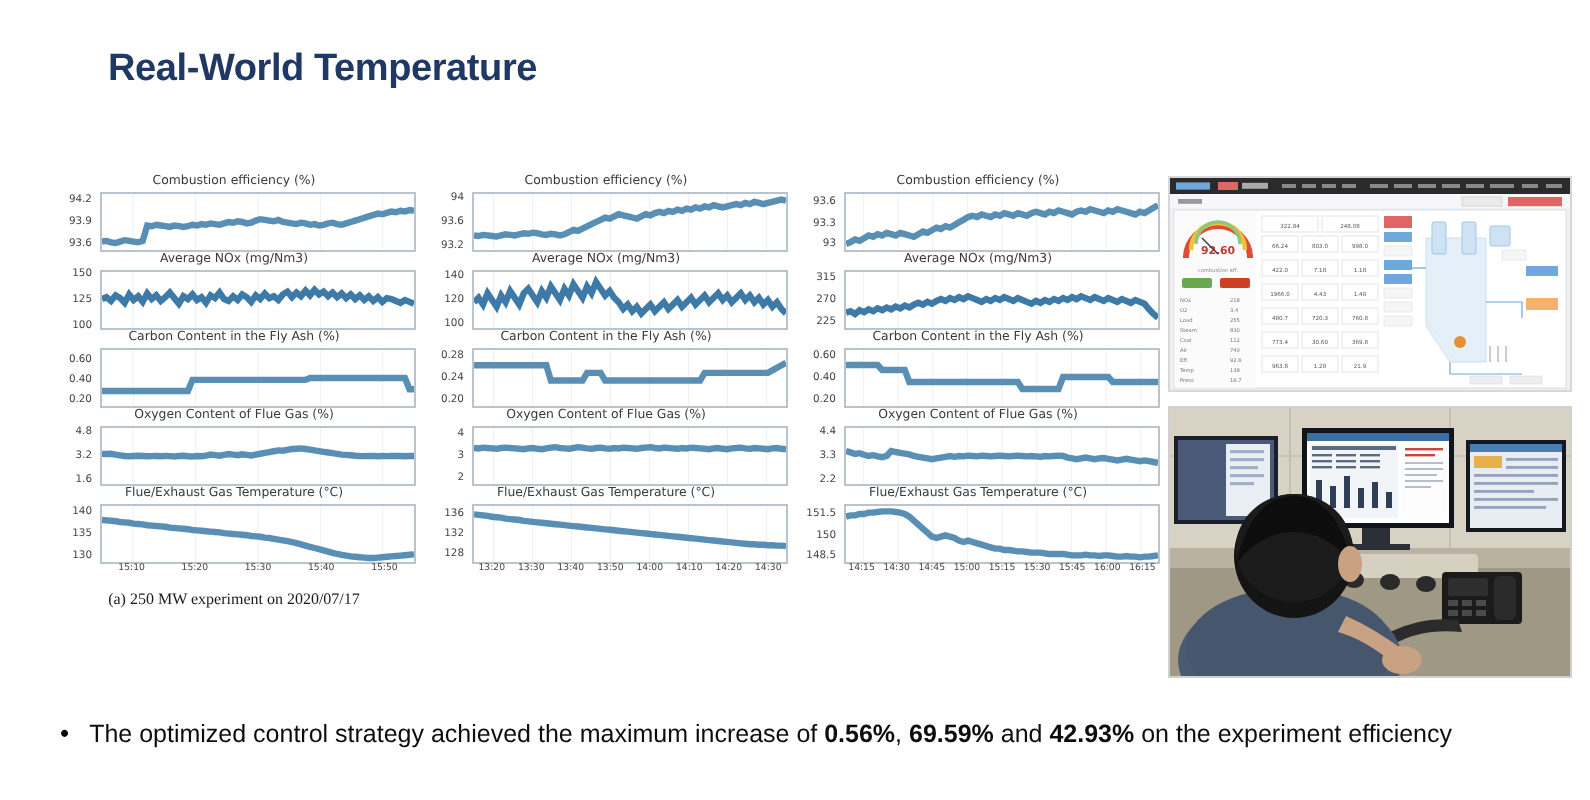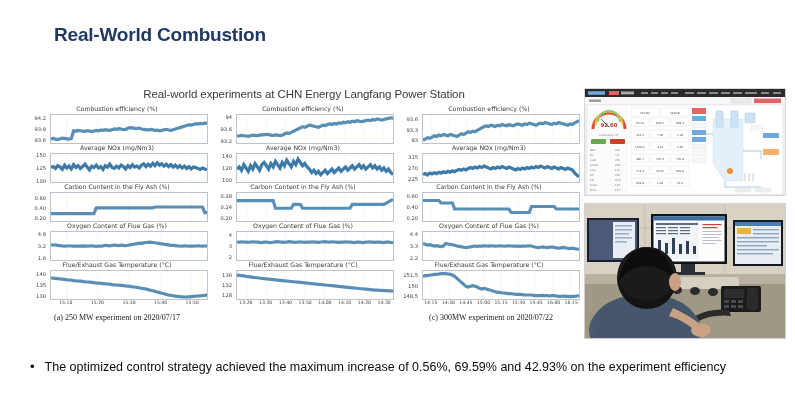--- a/index.html
+++ b/index.html
@@ -105,7 +105,7 @@
 
 <div id="slide">
 
-  <div id="slide-title">Real-World Combustion</div>
+  <div id="slide-title">Real-World Temperature</div>
 
   <div id="figure">
     <div id="figure-title">Real-world experiments at CHN Energy Langfang Power Station</div>

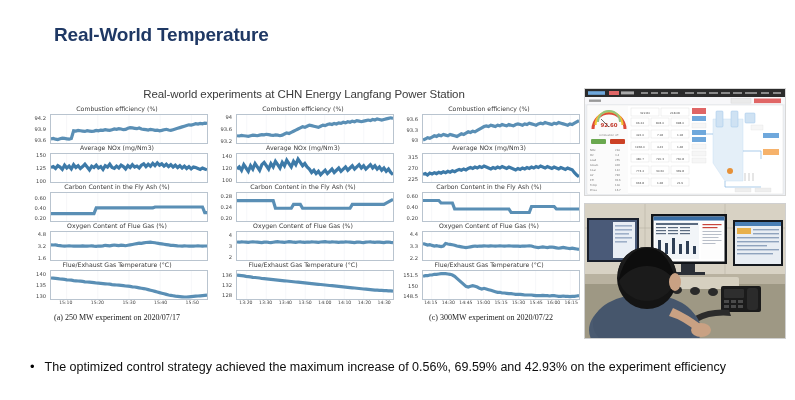--- a/index.html
+++ b/index.html
@@ -108,7 +108,6 @@
   <div id="slide-title">Real-World Temperature</div>
 
   <div id="figure">
-    <div id="figure-title">Real-world experiments at CHN Energy Langfang Power Station</div>
     <div id="panels">
         <div class="panel">
           <div class="subplots">

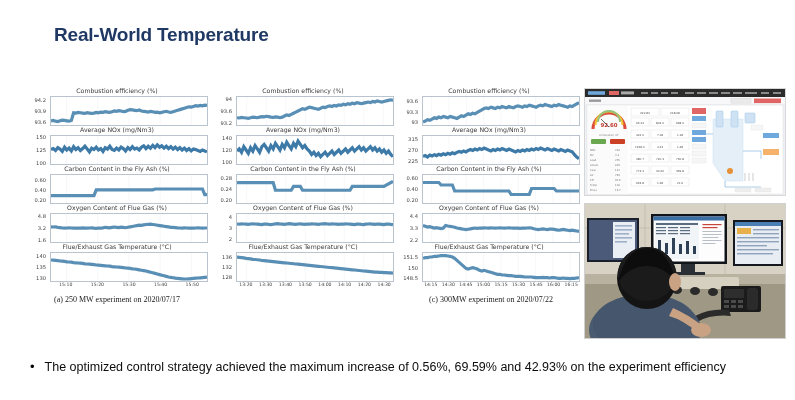--- a/index.html
+++ b/index.html
@@ -70,7 +70,7 @@
     white-space:nowrap;
   }
   .caption-row{
-    display:flex;margin-top:12px;justify-content:space-between;
+    display:flex;margin-top:12px;
   }
   .caption{
     width:186px;text-align:center;

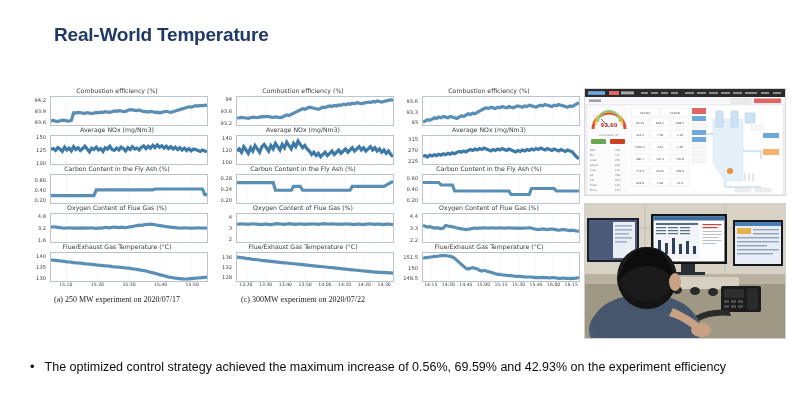--- a/index.html
+++ b/index.html
@@ -487,7 +487,6 @@
       </div>
     <div class="caption-row">
       <div class="caption">(a) 250 MW experiment on 2020/07/17</div>
-      <div class="caption">(c) 300MW experiment on 2020/07/22</div>
     </div>
   </div>
 

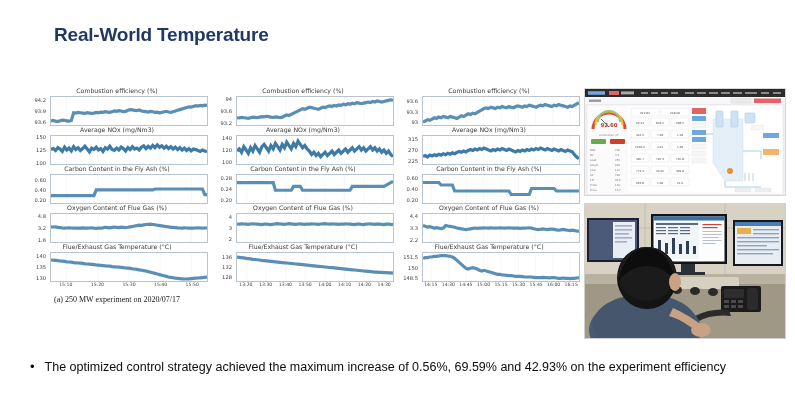--- a/index.html
+++ b/index.html
@@ -98,7 +98,7 @@
     display:flex;gap:10px;
   }
   #bullet-dot{font-size:13px;line-height:17px;color:#000;}
-  #bullet-text b{font-weight:normal;}
+  #bullet-text b{font-weight:bold;}
 </style>
 </head>
 <body>

